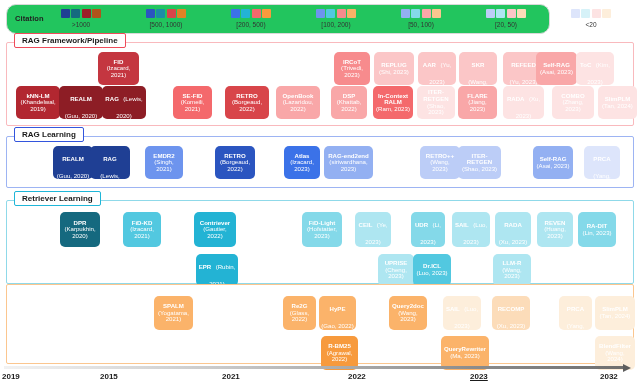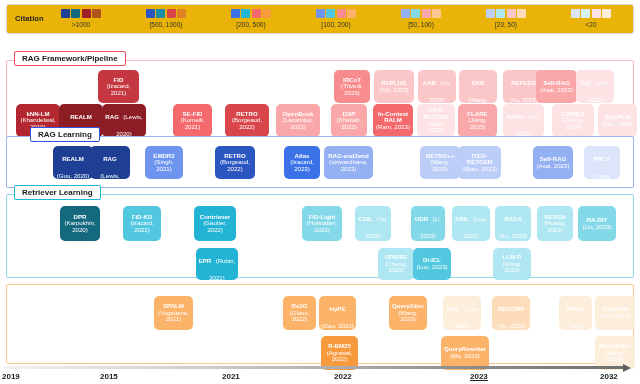--- a/index.html
+++ b/index.html
@@ -14,8 +14,8 @@
 
   
   #legend {
-    position: absolute; left: 6px; top: 4px; width: 628px; height: 30px;
-    border: 1px solid #d9d9d9; border-radius: 3px; background: #eab308;
+    position: absolute; left: 6px; top: 4px; width: 544px; height: 30px;
+    border: 1px solid #d9d9d9; border-radius: 10px; background: #22c55e;
   }
   #legend-title {
     position: absolute; left: 8px; top: 9px;

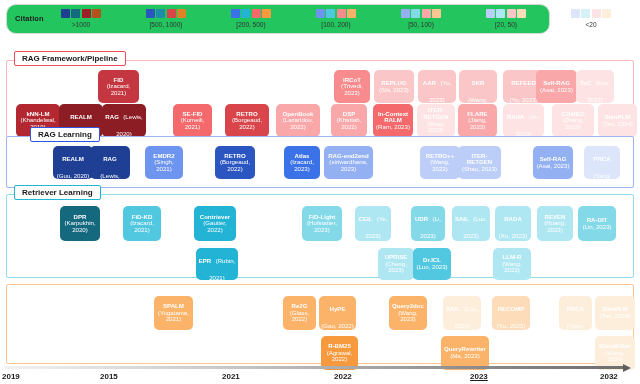--- a/index.html
+++ b/index.html
@@ -140,7 +140,7 @@
   </div>
 
   <div id="bands">
-      <div class="band" style="top: 42px; height: 84px; margin-top: 18px;">
+      <div class="band" style="top: 42px; height: 84px;">
         <div class="band-body" style="border-color: rgb(249, 185, 189);"></div>
         <div class="band-tag" style="border-color: rgb(239, 75, 90);">
           <span>RAG Framework/Pipeline</span>

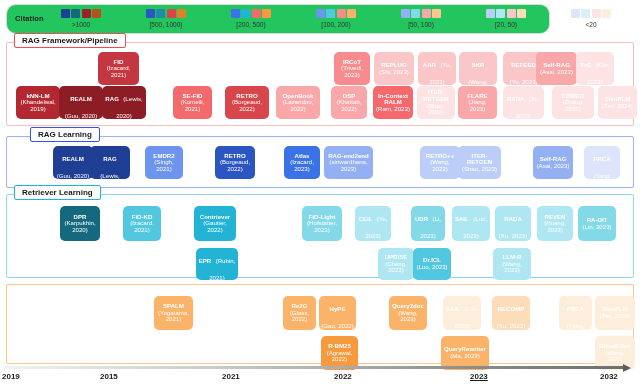--- a/index.html
+++ b/index.html
@@ -211,7 +211,7 @@
       </div>
       <div class="band" style="top: 136px; height: 52px;">
         <div class="band-body" style="border-color: rgb(157, 180, 243);"></div>
-        <div class="band-tag" style="border-color: rgb(51, 85, 221); margin-left: 16px;">
+        <div class="band-tag" style="border-color: rgb(51, 85, 221);">
           <span>RAG Learning</span>
         </div>
         <div class="node inline" style="left: 47px; top: 10px; width: 40px; height: 33px; background: rgb(31, 63, 148); color: rgb(255, 255, 255);"><span class="n-name">REALM</span> <span class="n-ref">(Guu, 2020)</span></div>

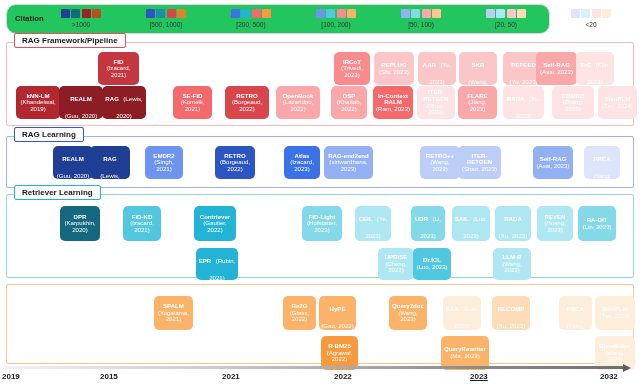--- a/index.html
+++ b/index.html
@@ -246,7 +246,7 @@
         </div>
         <div class="node inline" style="left: 578px; top: 10px; width: 36px; height: 33px; background: rgb(221, 229, 251); color: rgb(255, 255, 255);"><span class="n-name">PRCA</span> <span class="n-ref">(Yang, 2023)</span></div>
       </div>
-      <div class="band" style="top: 194px; height: 84px;">
+      <div class="band" style="top: 200px; height: 84px;">
         <div class="band-body" style="border-color: rgb(143, 217, 233);"></div>
         <div class="band-tag" style="border-color: rgb(31, 182, 216);">
           <span>Retriever Learning</span>

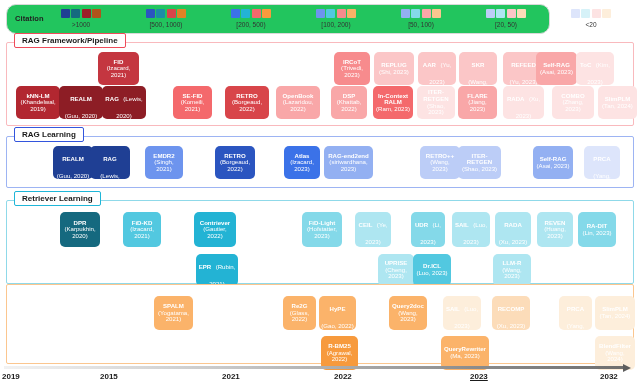--- a/index.html
+++ b/index.html
@@ -338,7 +338,7 @@
       <div class="tick" style="left: 2px;">2019</div>
       <div class="tick" style="left: 100px;">2015</div>
       <div class="tick" style="left: 222px; text-align: center;">2021</div>
-      <div class="tick" style="left: 334px; text-align: right;">2022</div>
+      <div class="tick" style="left: 348px; text-align: right;">2022</div>
       <div class="tick" style="left: 470px; text-decoration: underline;">2023</div>
       <div class="tick" style="left: 600px;">2032</div>
     </div>

